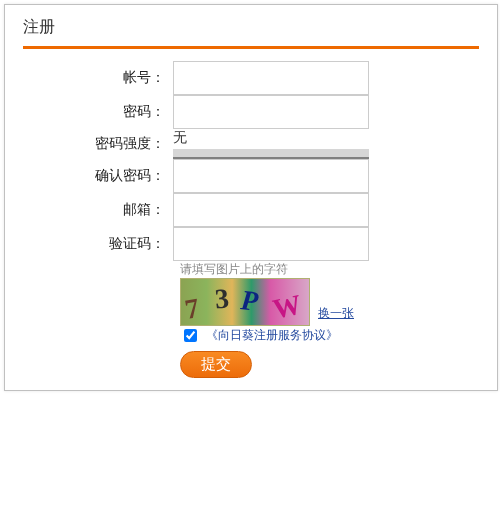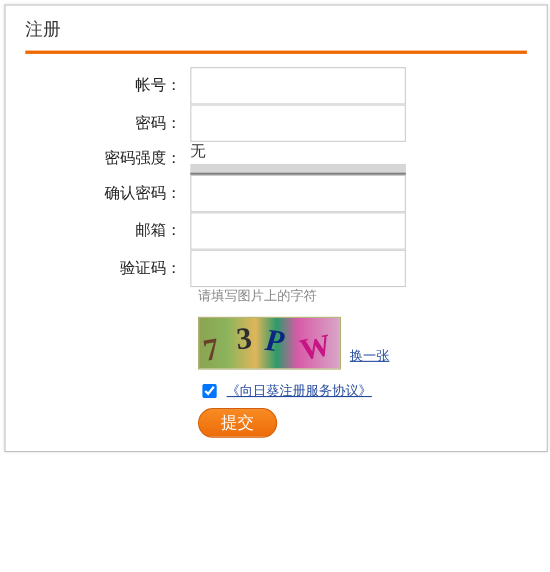--- a/index.html
+++ b/index.html
@@ -56,7 +56,7 @@
       background: #d6d6d6;
       border-bottom: 2px solid #808080;
     }
-    .helper-col { margin-left: 157px; display:flex; flex-direction:column; gap:10px; }
+    .helper-col { margin-left: 157px; display:flex; flex-direction:column; }
     .helper-text { font-size: 12px; color: #888; }
     .captcha-row { display:flex; align-items:flex-end; gap:8px; }
     .captcha-img {

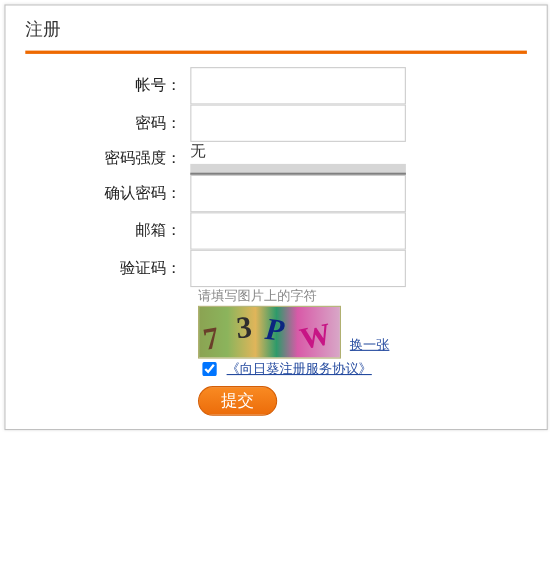--- a/index.html
+++ b/index.html
@@ -74,7 +74,7 @@
     .change-link { font-size:12px; color:#244a9f; text-decoration: underline; cursor:pointer; margin-bottom:4px;}
     .agree-row { display:flex; align-items:center; gap:6px; font-size:12px; }
     .agree-row input { width:13px; height:13px; }
-    .tos-link { color:#244a9f; text-decoration: underline; cursor:pointer;text-align:right; }
+    .tos-link { color:#244a9f; cursor:pointer;text-align:right; }
     .submit-row { margin-left:157px; margin-top:6px; }
     .btn-submit {
       background: linear-gradient(#f98a22,#ec6c0a);

